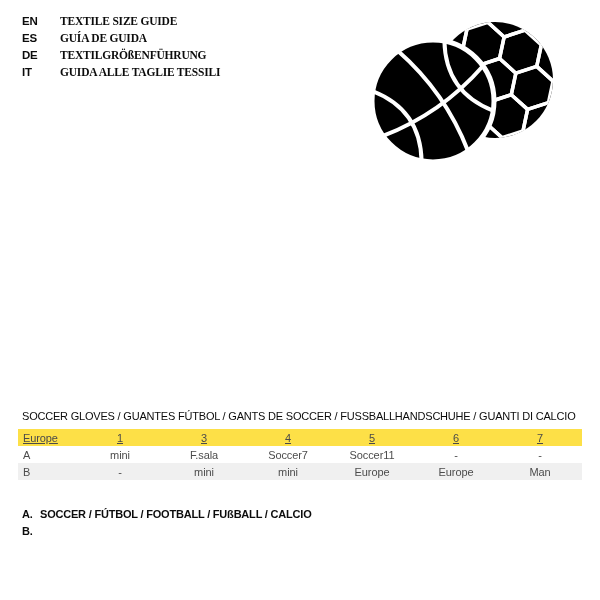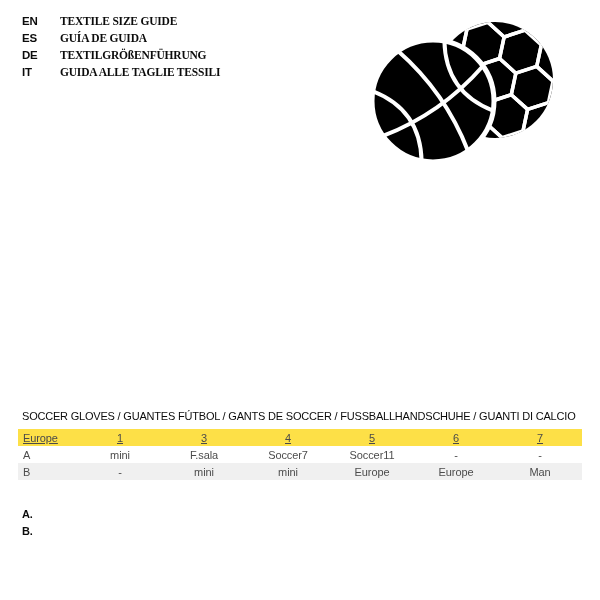--- a/index.html
+++ b/index.html
@@ -156,6 +156,7 @@
 <div class="abs notes">
   <div class="note-row">
     <span class="note-prefix">A.</span>
+    <span class="note-text">SOCCER / FÚTBOL / FOOTBALL / FUßBALL / CALCIO</span>
   </div>
   <div class="note-row">
     <span class="note-prefix">B.</span>

